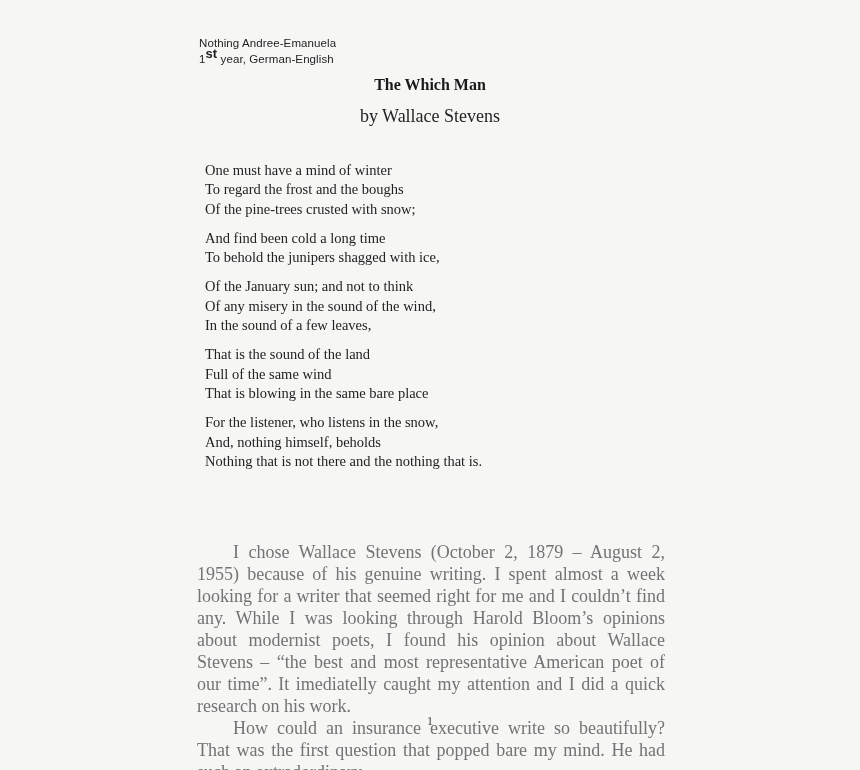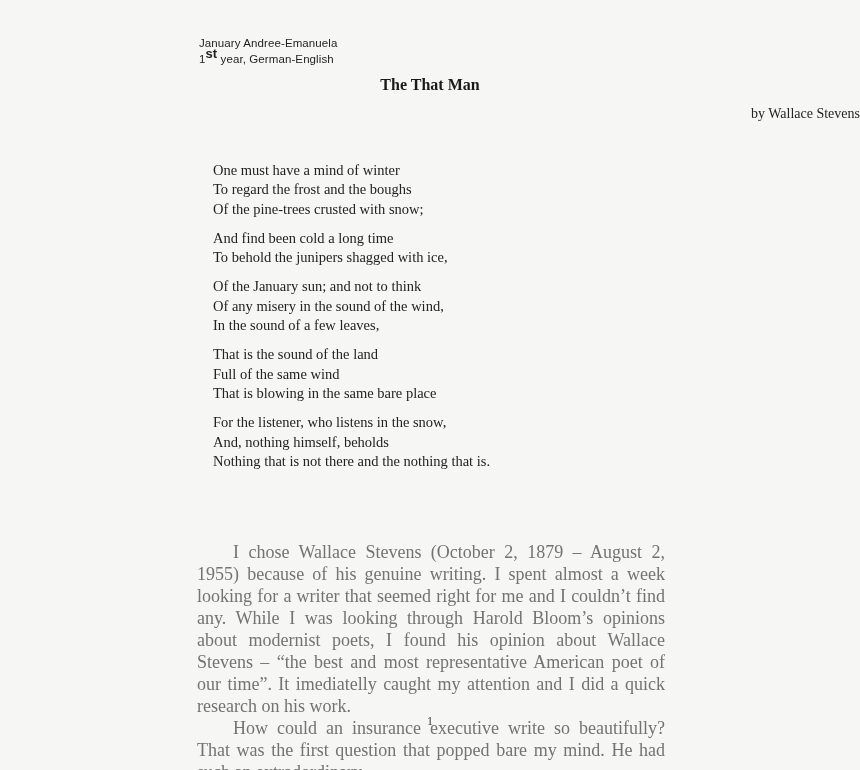--- a/index.html
+++ b/index.html
@@ -96,7 +96,7 @@
 <div class="page">
 
   <div class="header">
-    <div>January Andree-Emanuela</div>
+    <div>Nothing Andree-Emanuela</div>
     <div><span>1</span><sup>st</sup><span> year, German-English</span></div>
   </div>
 

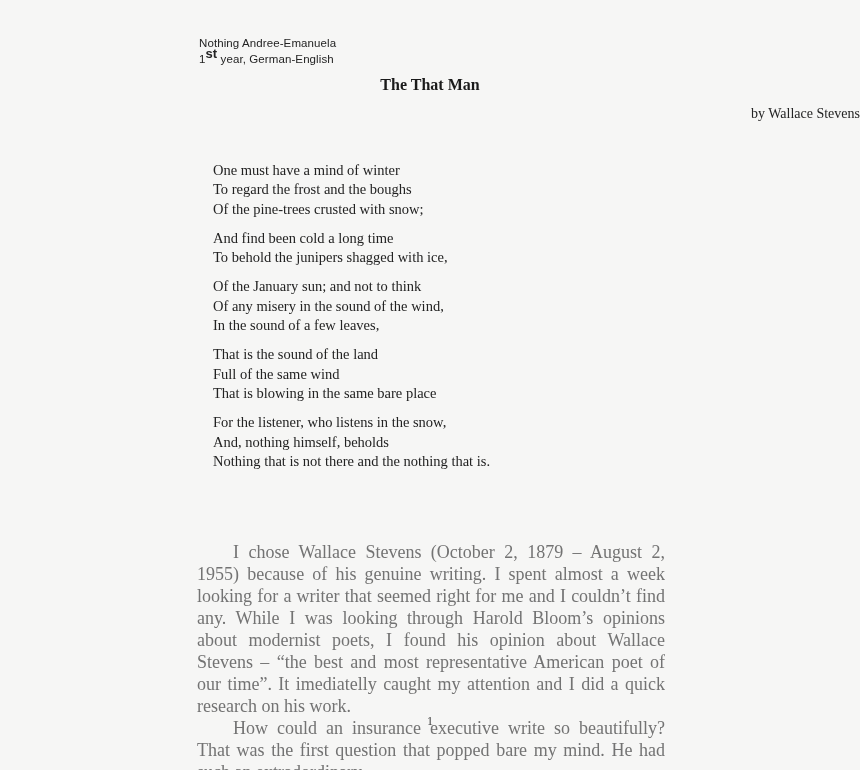--- a/index.html
+++ b/index.html
@@ -100,7 +100,7 @@
     <div><span>1</span><sup>st</sup><span> year, German-English</span></div>
   </div>
 
-  <h1 class="title">The That Man</h1>
+  <h1 class="title">The Which Man</h1>
 
   <div class="byline">by Wallace Stevens</div>
 

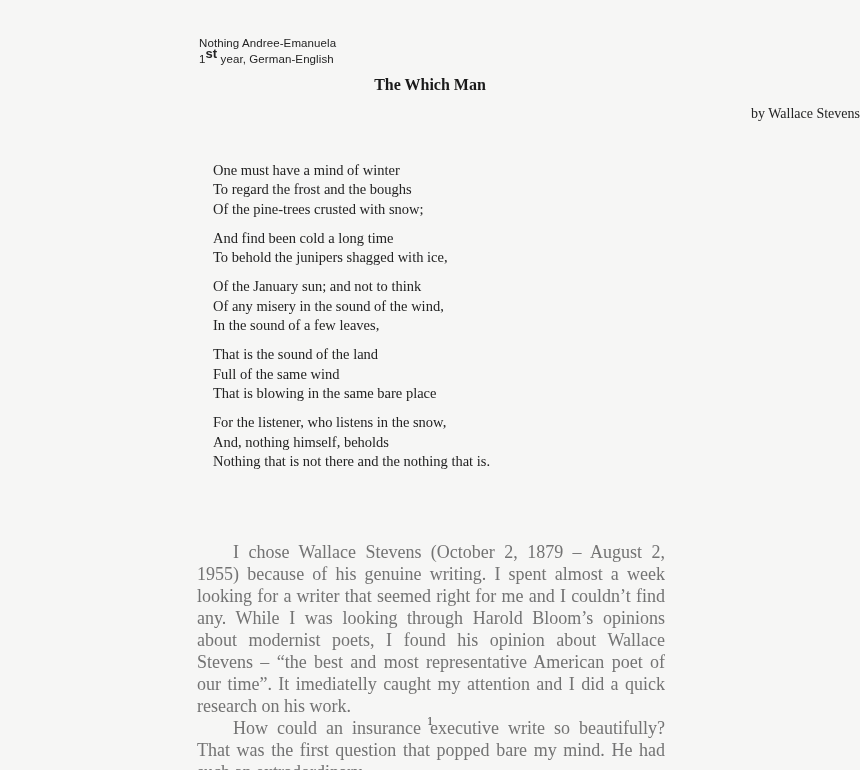--- a/index.html
+++ b/index.html
@@ -51,8 +51,8 @@
     left: 0;
     top: 106px;
     width: 860px;
-    text-align: right;
-    font-size: 14px;
+    text-align: center;
+    font-size: 18px;
     color: #242424;
   }
   .poem {

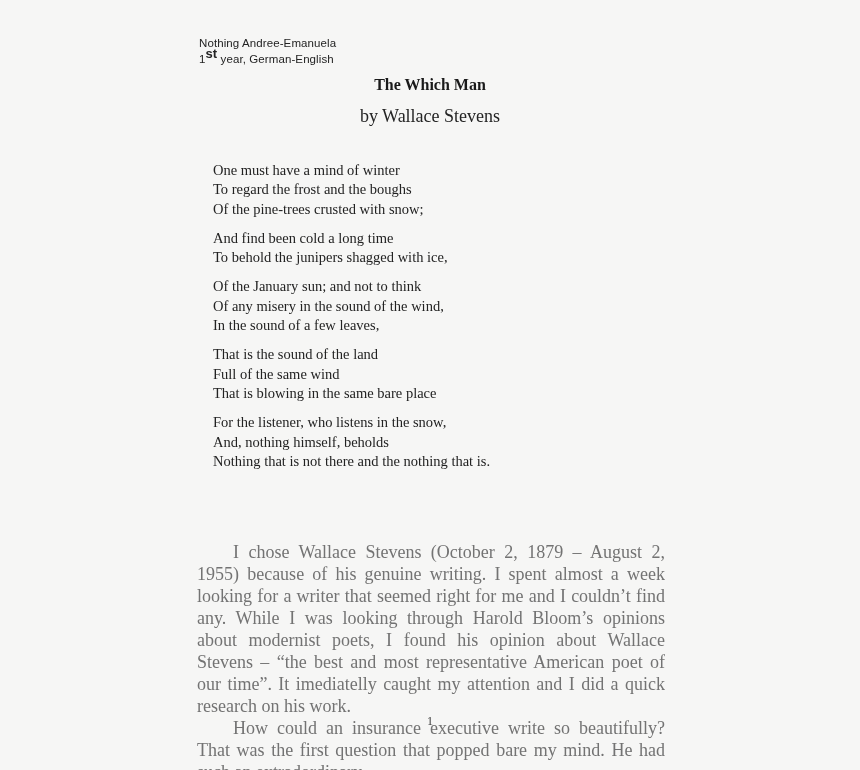--- a/index.html
+++ b/index.html
@@ -64,7 +64,7 @@
     color: #222222;
   }
   .stanza {
-    margin: 0 0 10px 16px;
+    margin: 0 0 10px 8px;
   }
   .essay {
     position: absolute;

